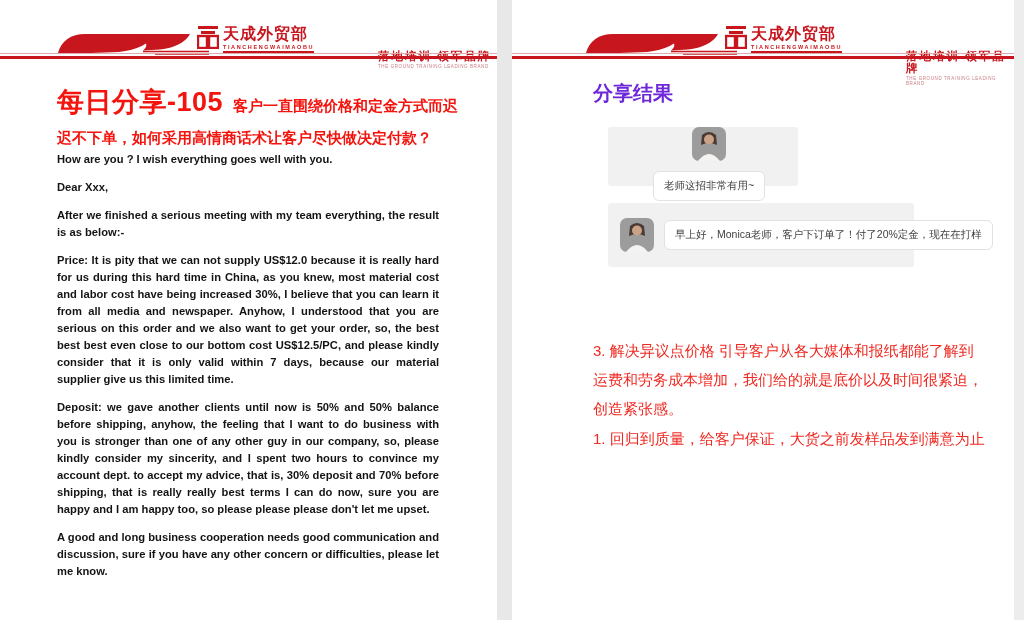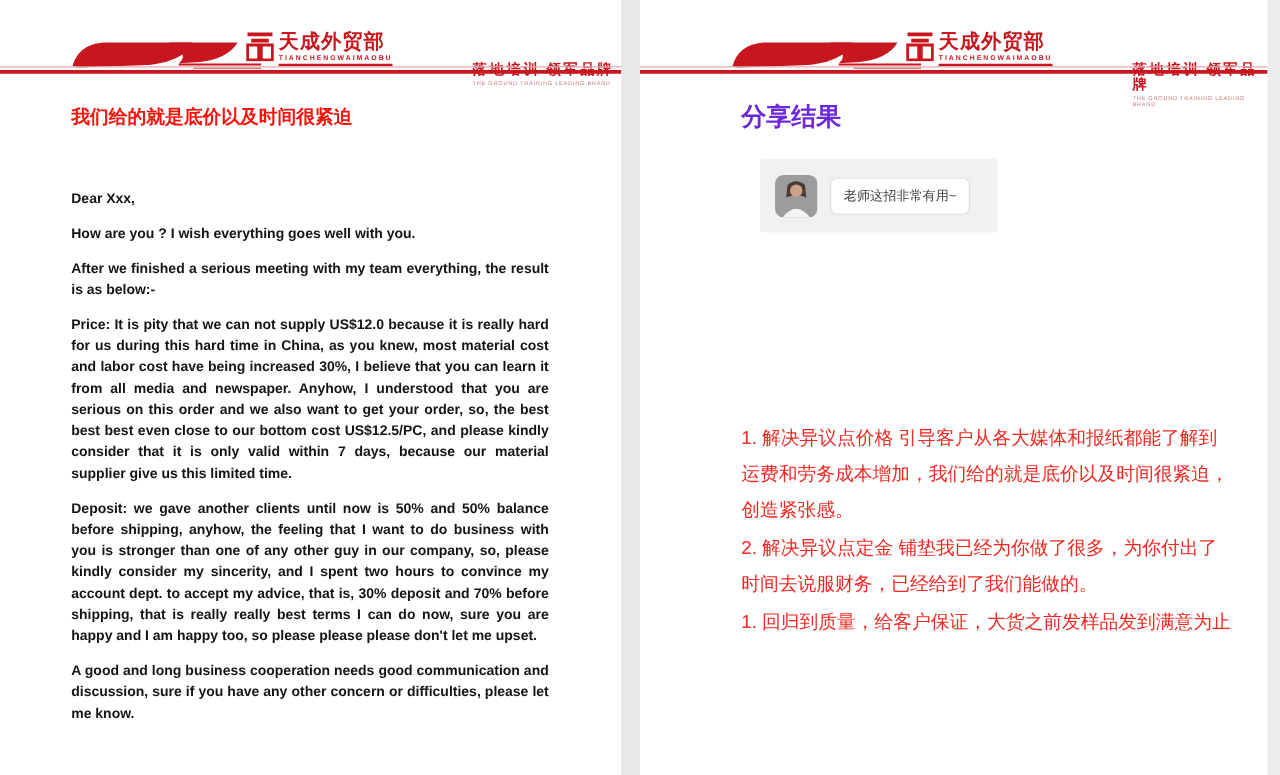--- a/index.html
+++ b/index.html
@@ -100,6 +100,7 @@
 
     <div class="title-block">
       <div class="title-line1">
+        <span class="doc-title">每日分享-105</span>
         <span class="doc-sub-inline">我们给的就是底价以及时间很紧迫</span>
       </div>
     </div>

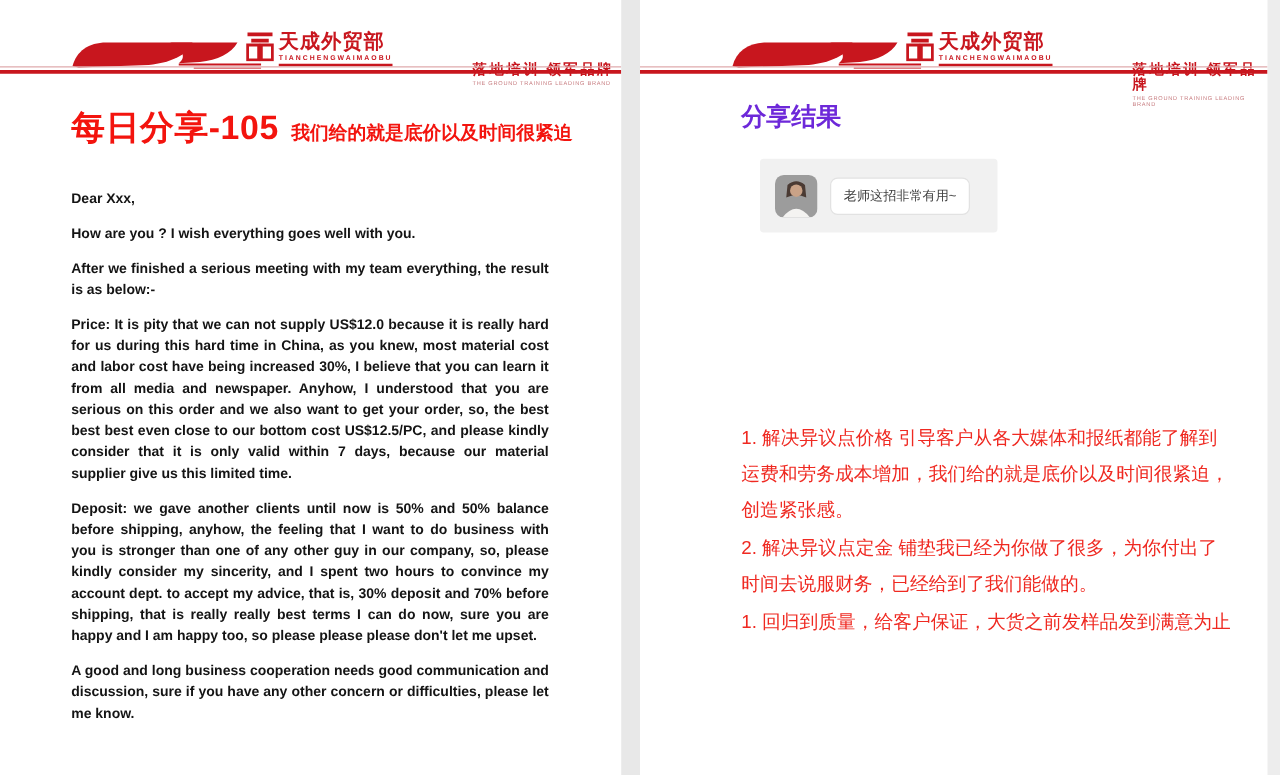--- a/index.html
+++ b/index.html
@@ -101,7 +101,7 @@
     <div class="title-block">
       <div class="title-line1">
         <span class="doc-title">每日分享-105</span>
-        <span class="doc-sub-inline">我们给的就是底价以及时间很紧迫</span>
+        <span class="doc-sub-inline">客户一直围绕价格和定金方式而迟</span>
       </div>
     </div>
 

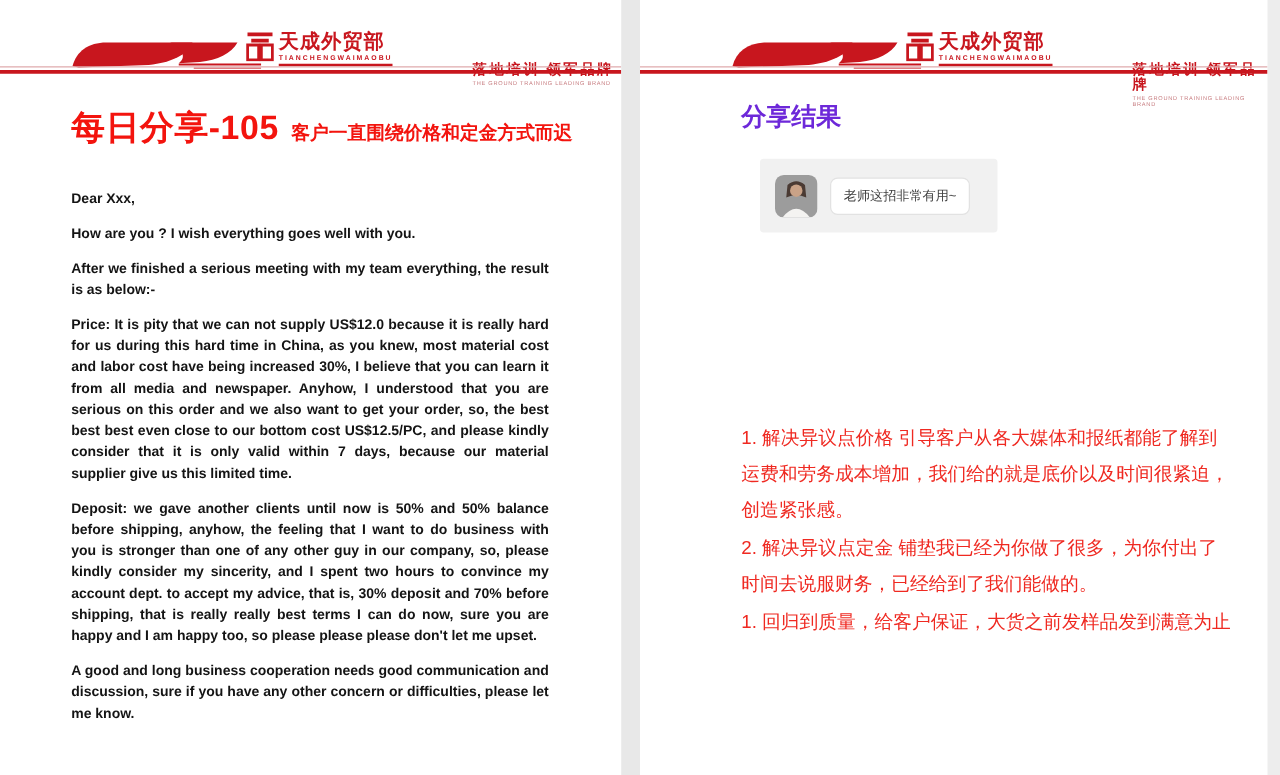--- a/index.html
+++ b/index.html
@@ -103,6 +103,7 @@
         <span class="doc-title">每日分享-105</span>
         <span class="doc-sub-inline">客户一直围绕价格和定金方式而迟</span>
       </div>
+      <div class="doc-sub-line2">迟不下单，如何采用高情商话术让客户尽快做决定付款？</div>
     </div>
 
     <div class="email-body">

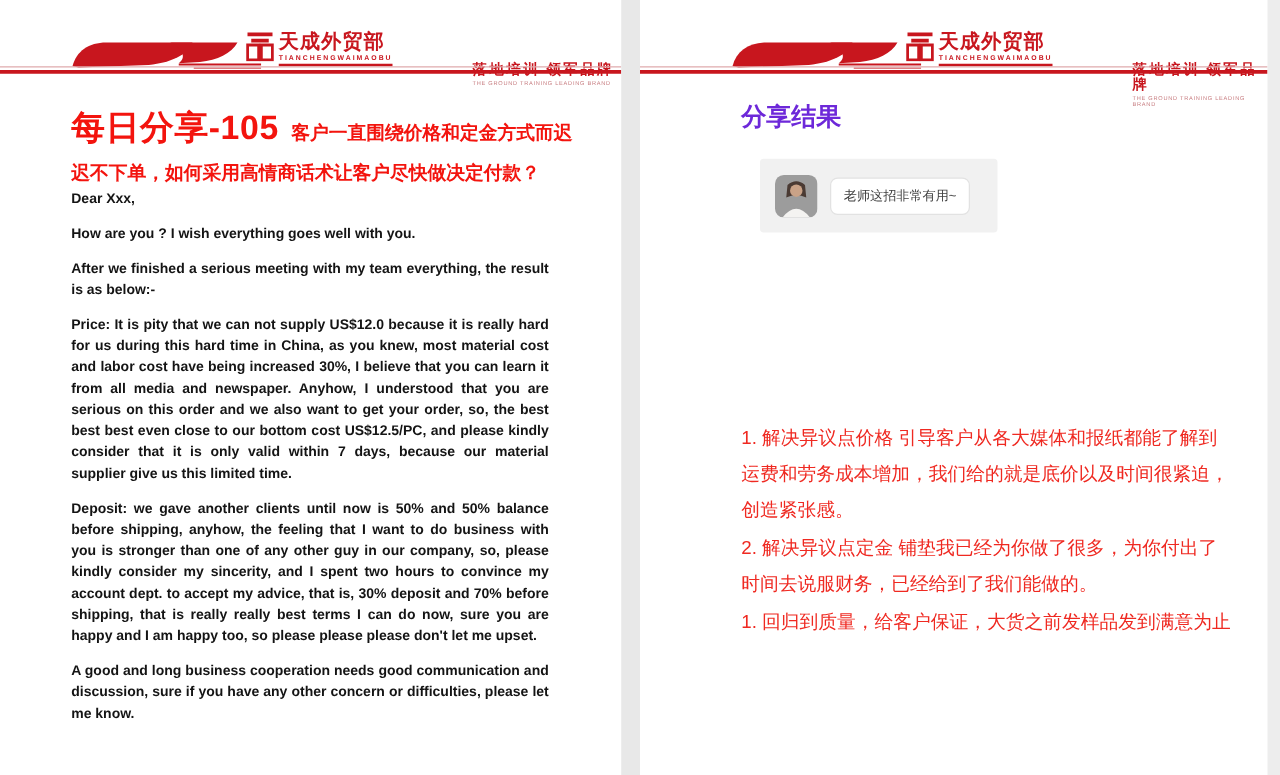--- a/index.html
+++ b/index.html
@@ -107,8 +107,8 @@
     </div>
 
     <div class="email-body">
+      <p>How are you ?   I wish everything goes well with you.</p>
       <p>Dear Xxx,</p>
-      <p>How are you ?   I wish everything goes well with you.</p>
       <p>After we finished a serious meeting with my team everything, the result is as below:-</p>
       <p>Price: It is pity that we can not supply US$12.0 because it is really hard for us during this hard time in China, as you knew, most material cost and labor cost have being increased 30%, I believe that you can learn it from all media and newspaper. Anyhow, I understood that you are serious on this order and we also want to get your order, so, the best best best even close to our bottom cost US$12.5/PC, and please kindly consider that it is only valid within 7 days, because our material supplier give us this limited time.</p>
       <p>Deposit: we gave another clients until now is 50% and 50% balance before shipping, anyhow, the feeling that I want to do business with you is stronger than one of any other guy in our company, so, please kindly consider my sincerity, and I spent two hours to convince my account dept. to accept my advice, that is, 30% deposit and 70% before shipping, that is really really best terms I can do now, sure you are happy and I am happy too, so please please please don't let me upset.</p>

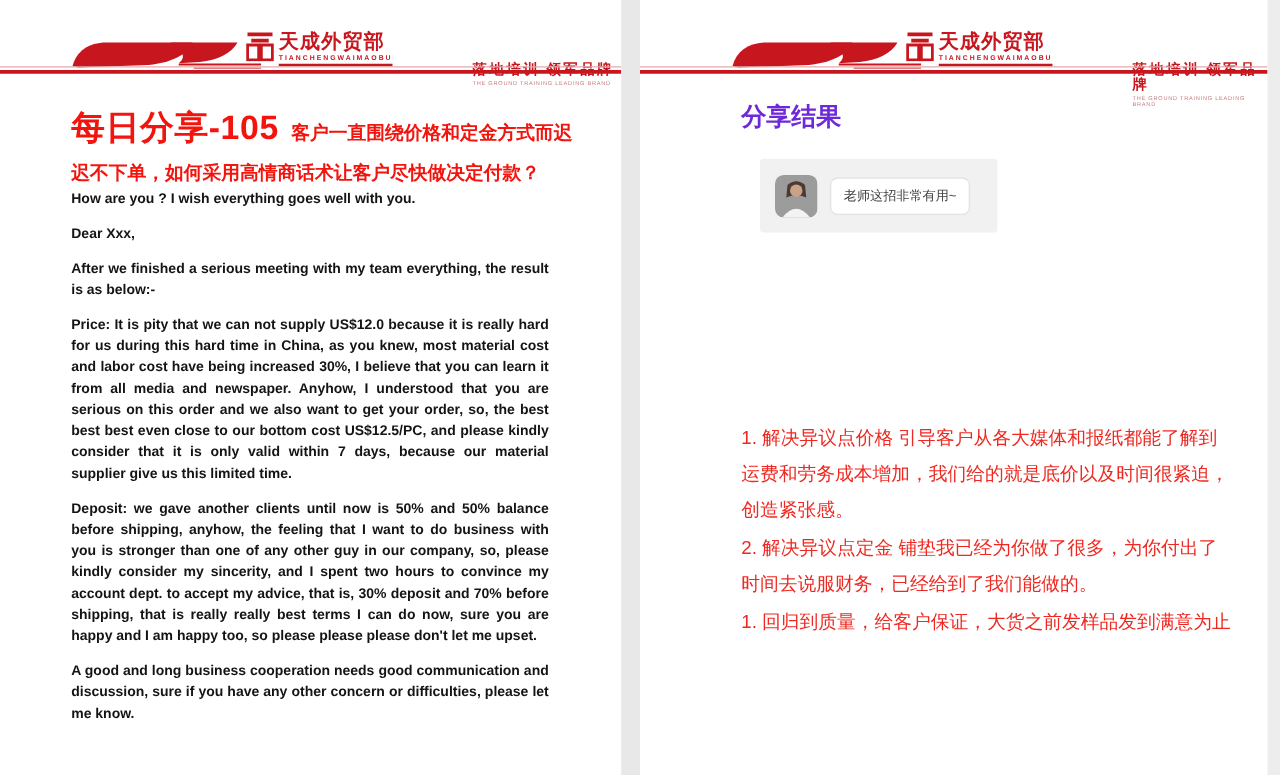--- a/index.html
+++ b/index.html
@@ -51,7 +51,7 @@
 
   .chat-card { position:absolute; left:96px; background:#f1f1f1; border-radius:3px;
                display:flex; align-items:center; padding-left:12px; gap:10px; }
-  .chat-card-1 { top:127px; width:190px; height:59px; }
+  .chat-card-1 { top:127px; width:190px; height:59px;flex-direction:column; }
   .chat-card-2 { top:203px; width:306px; height:64px; }
   .avatar { width:34px; height:34px; flex:none; }
   .bubble { background:#ffffff; border:1px solid #e2e2e2; border-radius:6px;

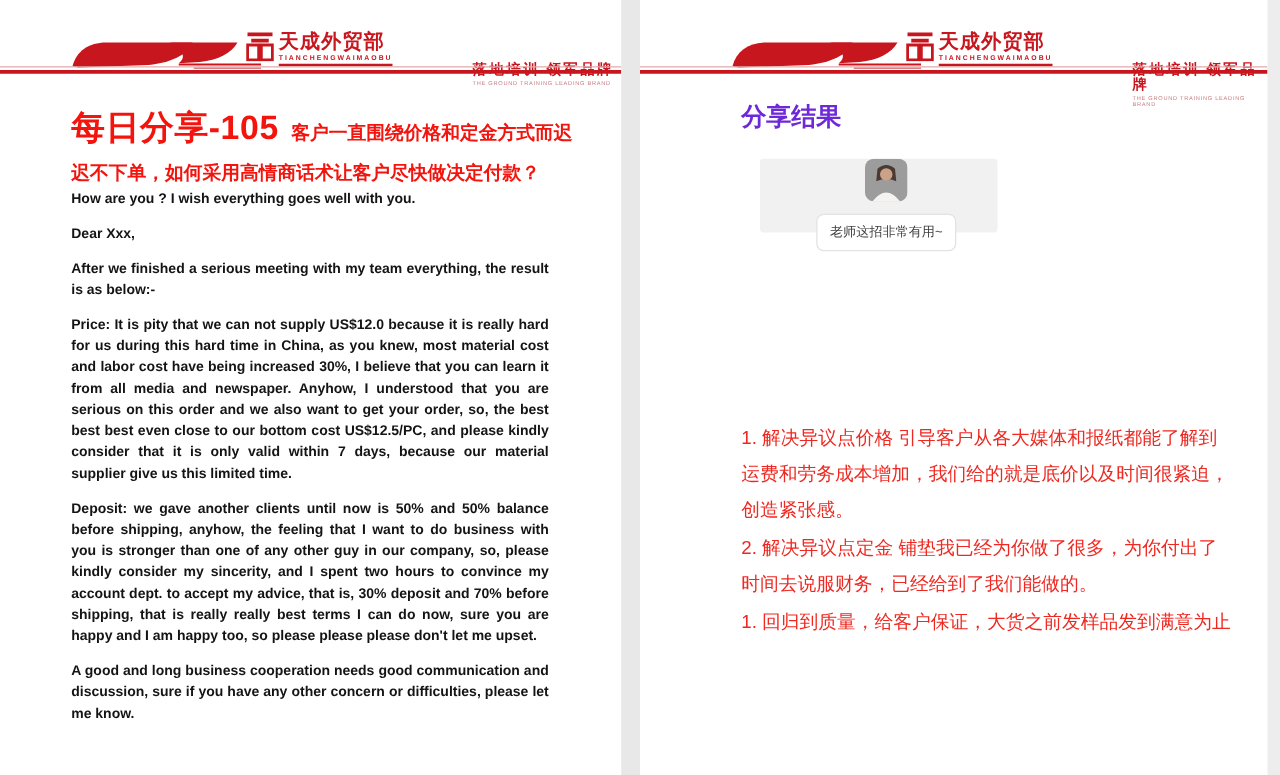--- a/index.html
+++ b/index.html
@@ -159,6 +159,15 @@
       <div class="bubble">老师这招非常有用~</div>
     </div>
 
+    <div class="chat-card chat-card-2">
+      <svg class="avatar" viewBox="0 0 34 34">
+        <rect width="34" height="34" rx="7" fill="#9c9c9c"></rect>
+        <path d="M10 8 Q17 2 24 8 L25 18 Q17 14 9 18 Z" fill="#4a3a33"></path>
+        <circle cx="17" cy="12.5" r="5" fill="#c9a287"></circle>
+        <path d="M6 34 Q17 20 28 34 Z" fill="#f4f3f1"></path>
+      </svg>
+      <div class="bubble">早上好，Monica老师，客户下订单了！付了20%定金，现在在打样</div>
+    </div>
 
 
     <div class="logic-list">

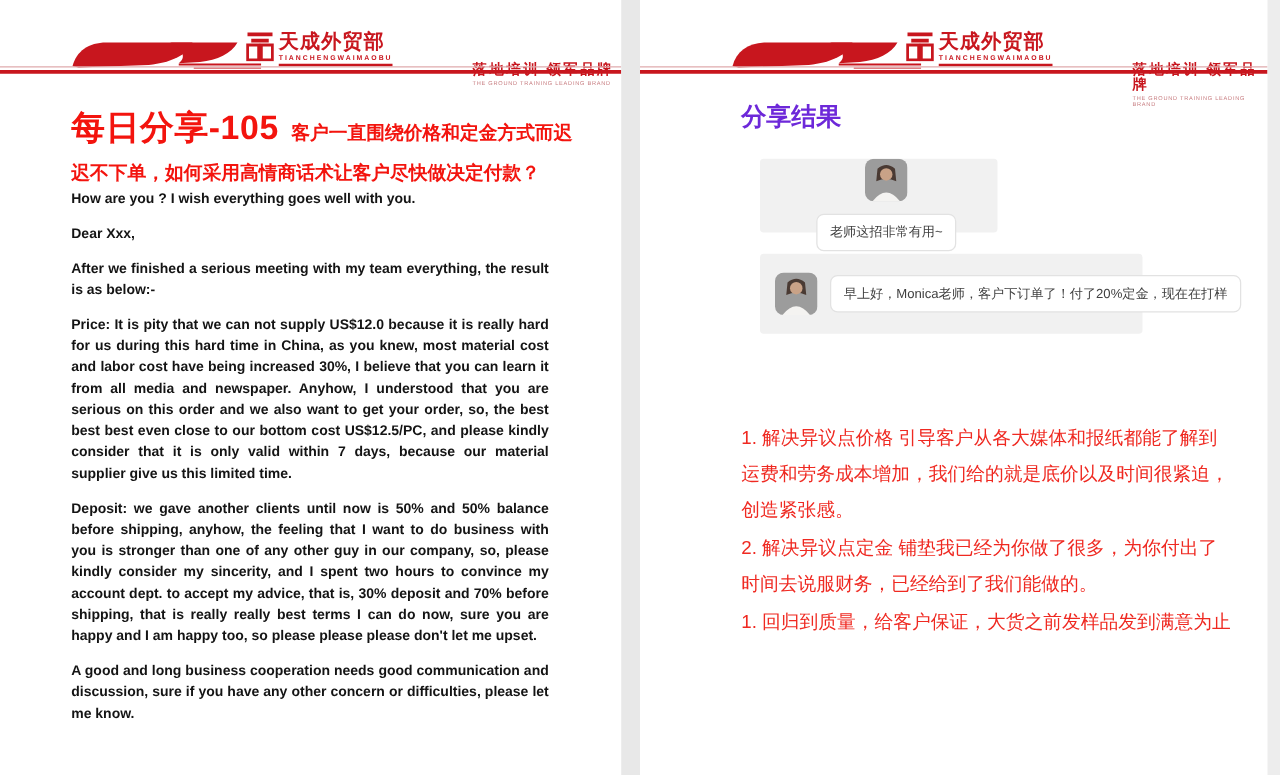--- a/index.html
+++ b/index.html
@@ -171,7 +171,7 @@
 
 
     <div class="logic-list">
-      <p>1. 解决异议点价格  引导客户从各大媒体和报纸都能了解到运费和劳务成本增加，我们给的就是底价以及时间很紧迫，创造紧张感。</p>
+      <p>3. 解决异议点价格  引导客户从各大媒体和报纸都能了解到运费和劳务成本增加，我们给的就是底价以及时间很紧迫，创造紧张感。</p>
       <p>2. 解决异议点定金  铺垫我已经为你做了很多，为你付出了时间去说服财务，已经给到了我们能做的。</p>
       <p>1. 回归到质量，给客户保证，大货之前发样品发到满意为止</p>
     </div>

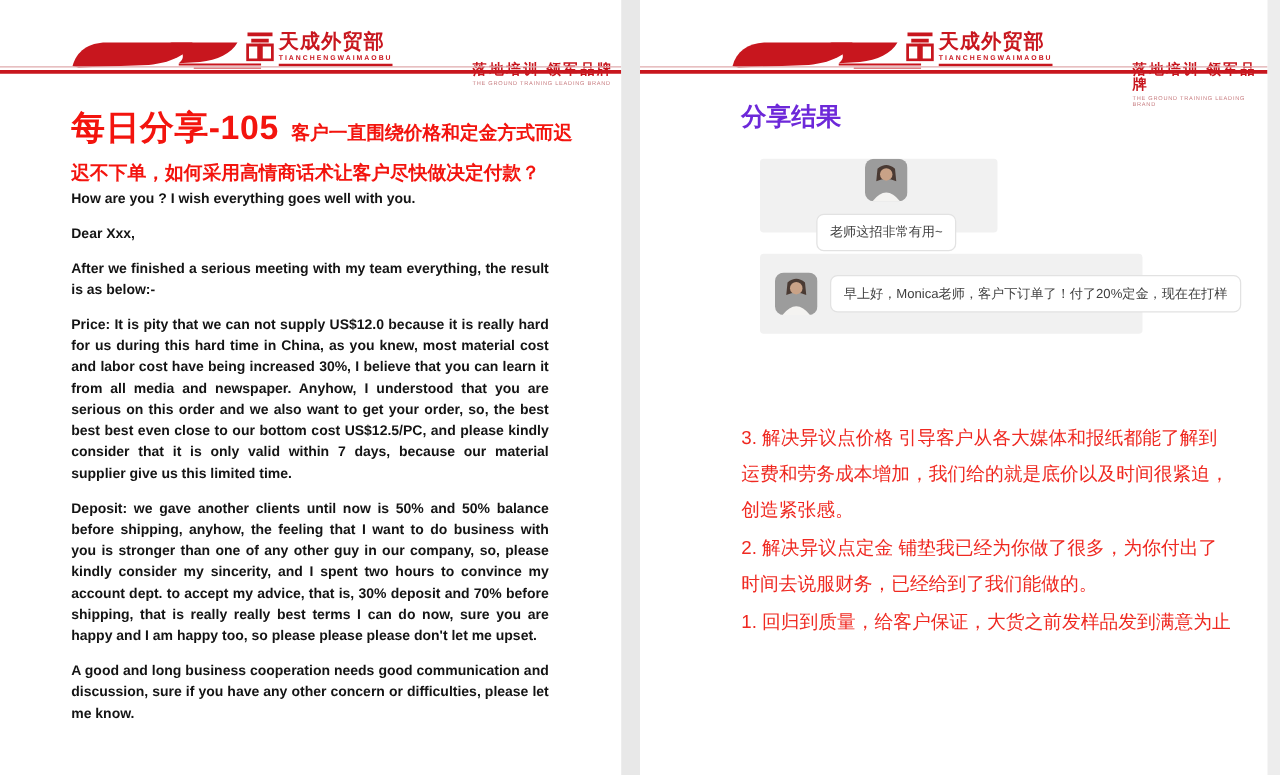--- a/index.html
+++ b/index.html
@@ -172,7 +172,6 @@
 
     <div class="logic-list">
       <p>3. 解决异议点价格  引导客户从各大媒体和报纸都能了解到运费和劳务成本增加，我们给的就是底价以及时间很紧迫，创造紧张感。</p>
-      <p>2. 解决异议点定金  铺垫我已经为你做了很多，为你付出了时间去说服财务，已经给到了我们能做的。</p>
       <p>1. 回归到质量，给客户保证，大货之前发样品发到满意为止</p>
     </div>
   </div>

